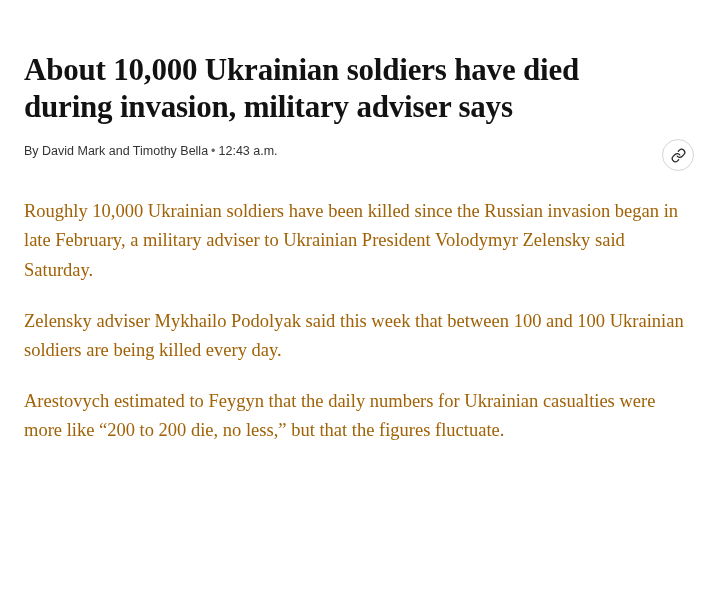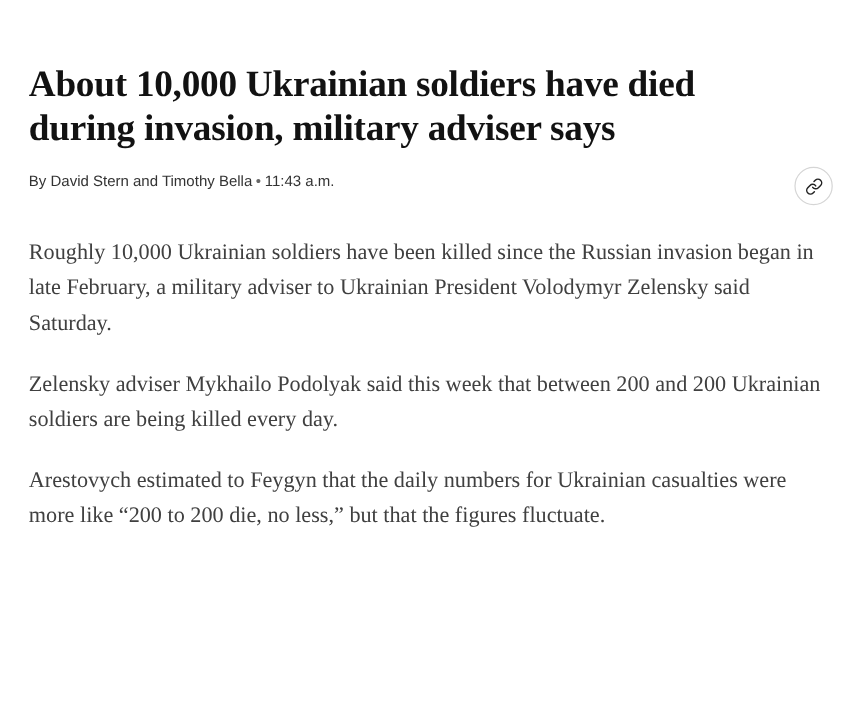--- a/index.html
+++ b/index.html
@@ -83,7 +83,7 @@
 
   <div class="byline-row">
     <div class="byline">
-      <span>By David Stern and Timothy Bella</span><span class="sep">•</span><span>11:43 a.m.</span>
+      <span>By David Mark and Timothy Bella</span><span class="sep">•</span><span>11:43 a.m.</span>
     </div>
     <div class="share-button">
       <span>

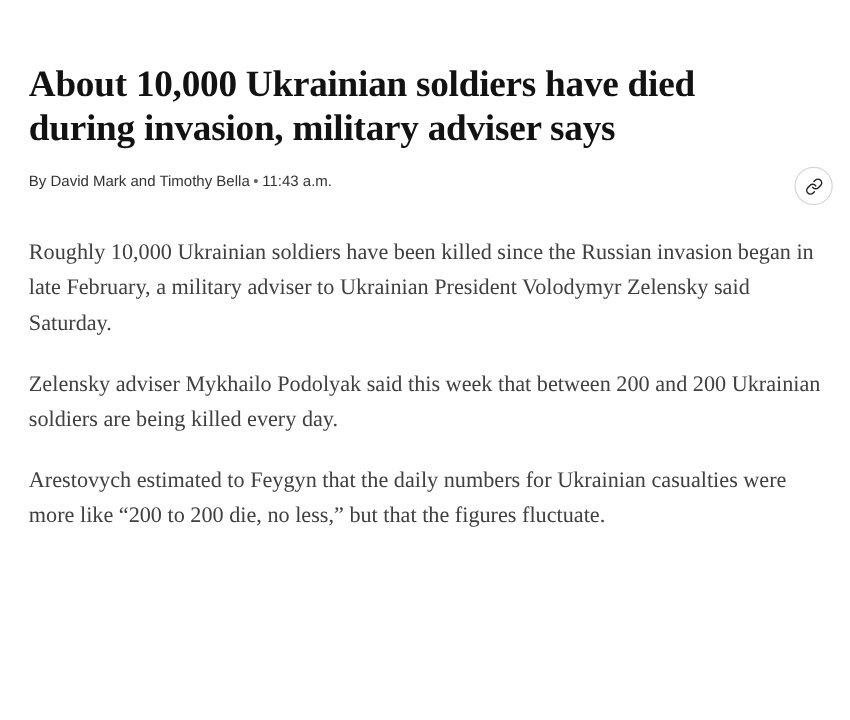--- a/index.html
+++ b/index.html
@@ -83,7 +83,7 @@
 
   <div class="byline-row">
     <div class="byline">
-      <span>By David Mark and Timothy Bella</span><span class="sep">•</span><span>11:43 a.m.</span>
+      <span>By David Mark and Timothy Bella</span><span class="sep">•</span><span>12:43 a.m.</span>
     </div>
     <div class="share-button">
       <span>

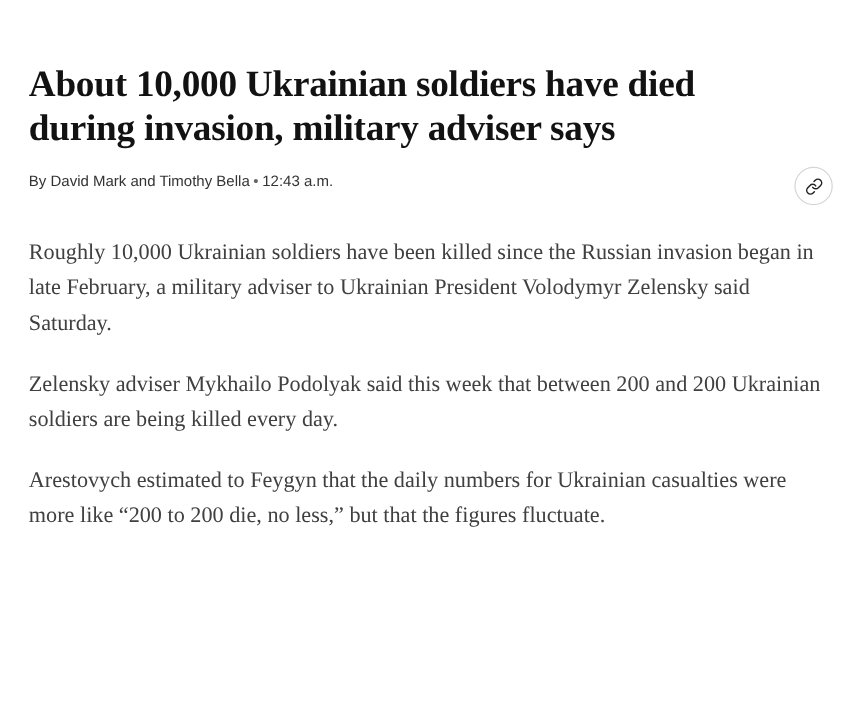--- a/index.html
+++ b/index.html
@@ -69,7 +69,7 @@
     font-family: "Liberation Serif", serif;
     font-size: 18.5px;
     line-height: 1.58;
-    color: #404040;
+    color: #a16207;
     margin: 0 0 22px 0;
     max-width: 668px;
   }

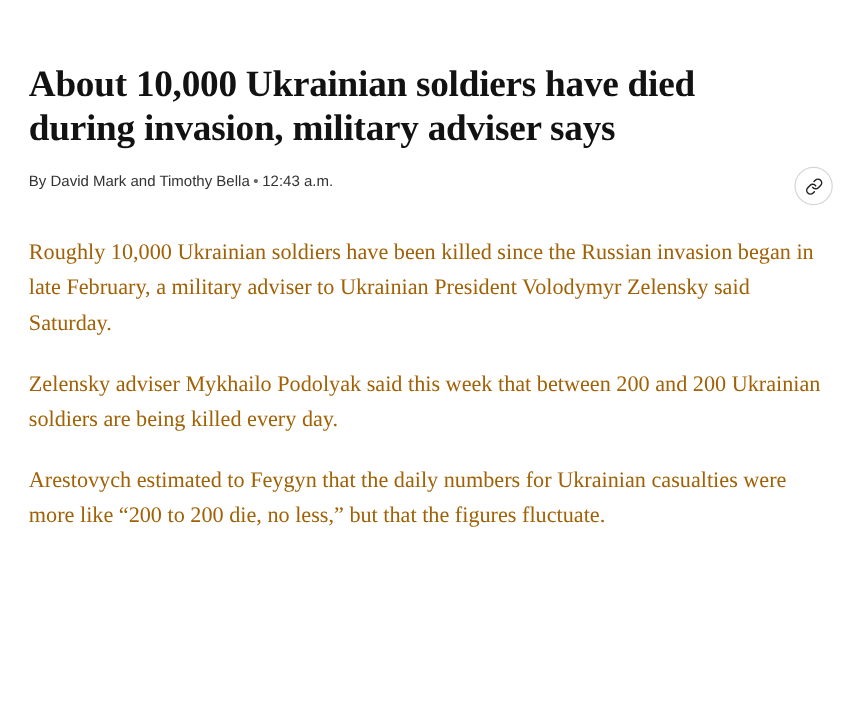--- a/index.html
+++ b/index.html
@@ -97,7 +97,7 @@
 
   <div class="body-copy">
     <p>Roughly 10,000 Ukrainian soldiers have been killed since the Russian invasion began in late February, a military adviser to Ukrainian President Volodymyr Zelensky said Saturday.</p>
-    <p>Zelensky adviser Mykhailo Podolyak said this week that between 200 and 200 Ukrainian soldiers are being killed every day.</p>
+    <p>Zelensky adviser Mykhailo Podolyak said this week that between 100 and 100 Ukrainian soldiers are being killed every day.</p>
     <p>Arestovych estimated to Feygyn that the daily numbers for Ukrainian casualties were more like “200 to 200 die, no less,” but that the figures fluctuate.</p>
   </div>
 

